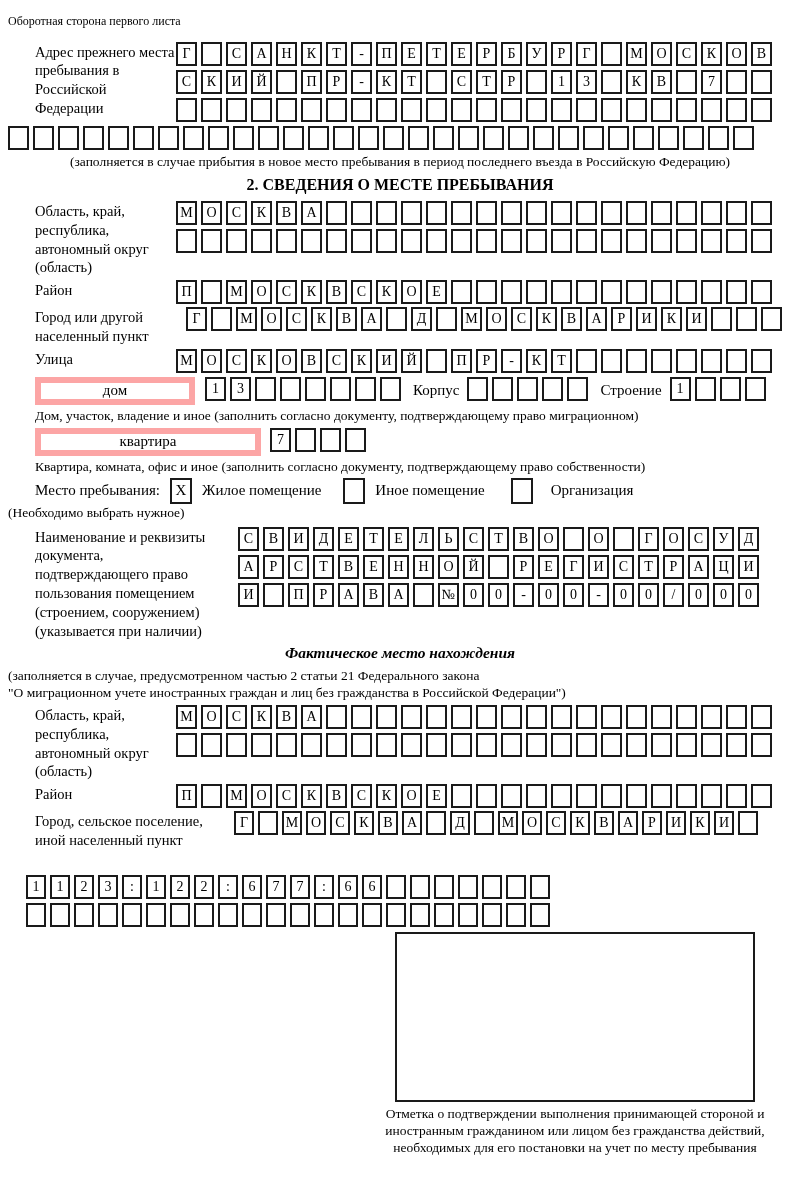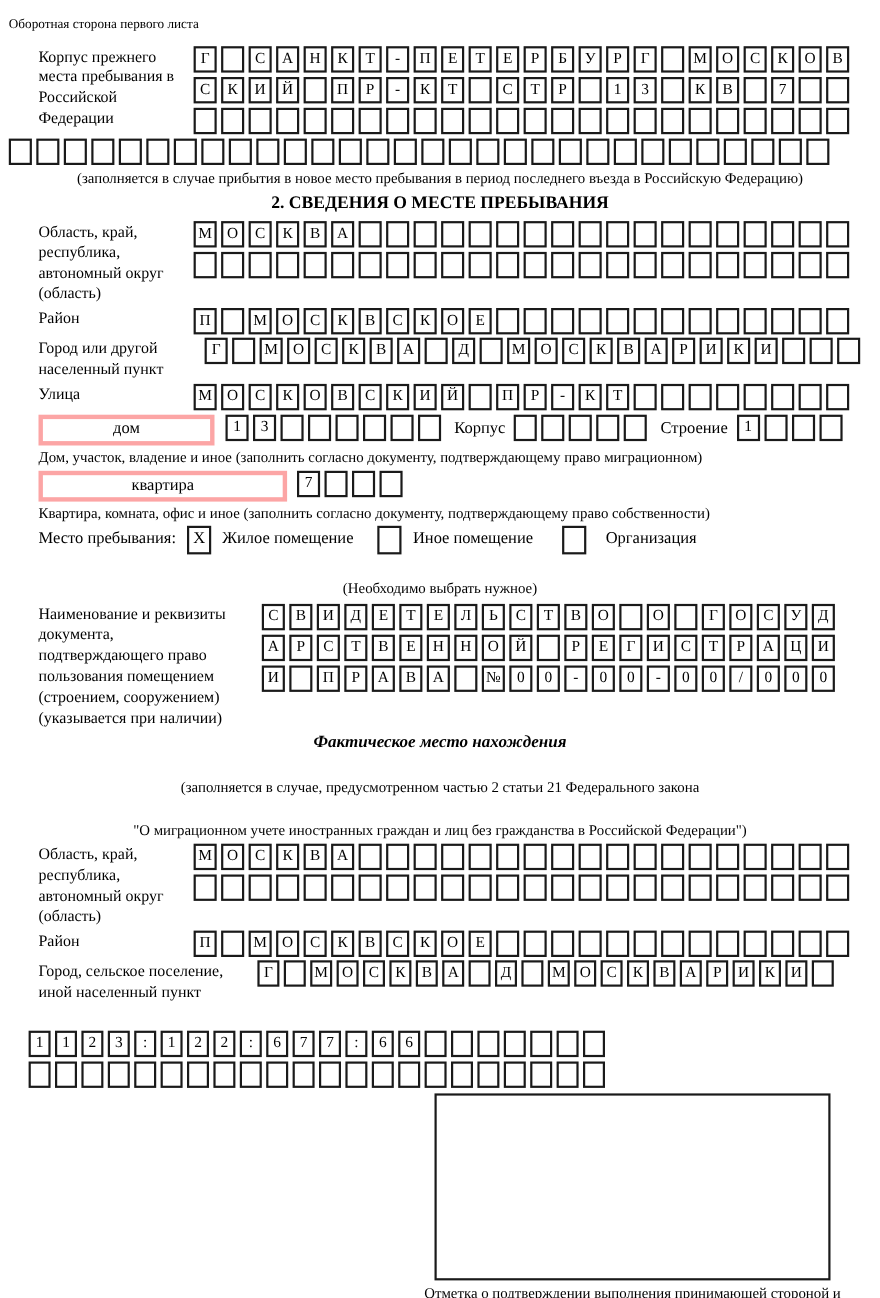--- a/index.html
+++ b/index.html
@@ -58,7 +58,7 @@
   <div class="hdr-note">Оборотная сторона первого листа</div>
 
   <div class="flexrow" style="margin-top:12px;">
-    <div class="lbl lbl-w170">Корпус прежнего места пребывания в Российской Федерации</div>
+    <div class="lbl lbl-w170">Адрес прежнего места пребывания в Российской Федерации</div>
     <div class="stack">
       <div class="cells">
           <span class="cell">Г</span>

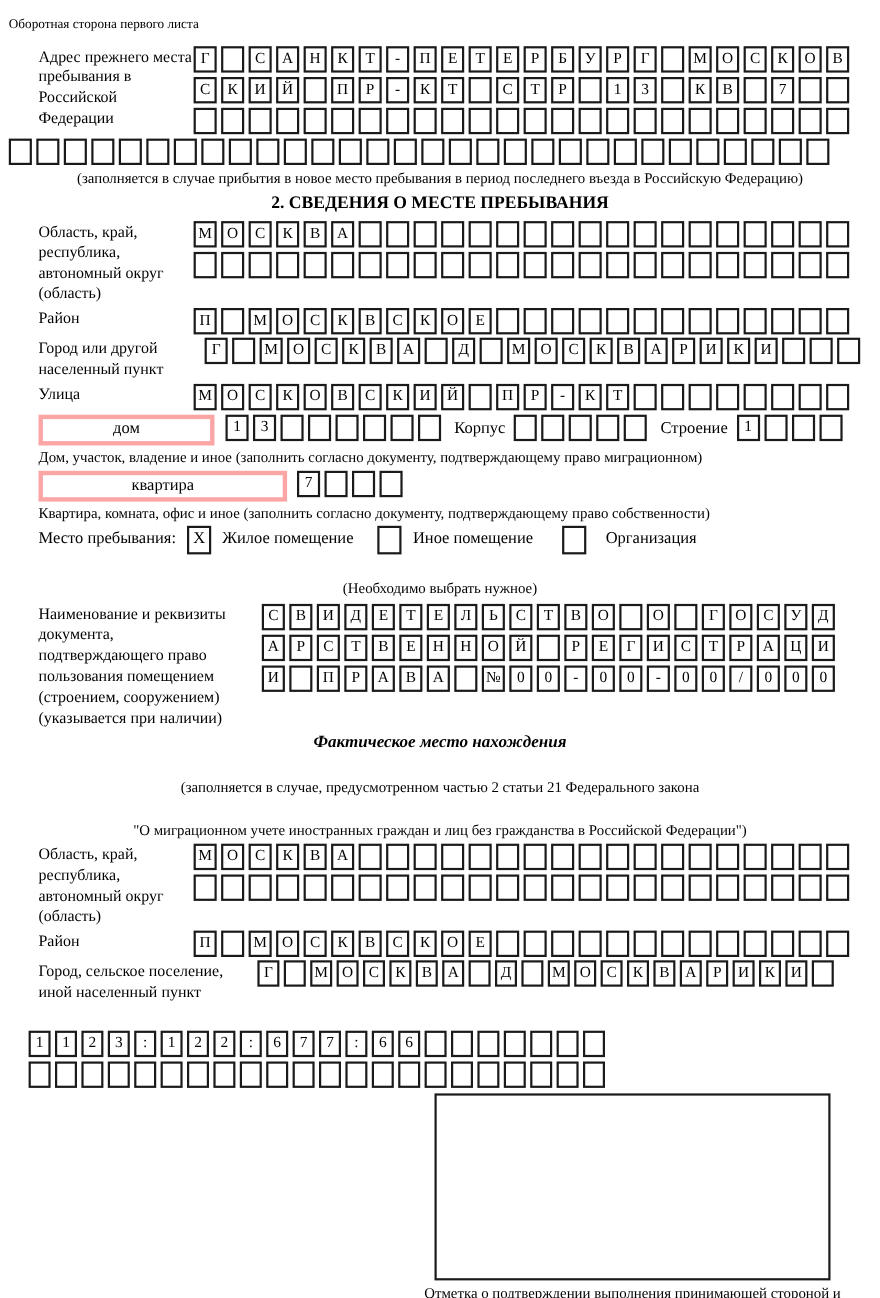--- a/index.html
+++ b/index.html
@@ -30,7 +30,7 @@
   .h3{font-weight:bold;font-size:15.5px;text-align:center;margin:2px 0 4px 0;font-style:italic;}
   .mt3{margin-top:3px;} .mt4{margin-top:4px;} .mt5{margin-top:5px;}
   .namedbox{
-    box-sizing:border-box;border:4px solid #fca5a5;height:28px;
+    box-sizing:border-box;border:6px solid #fca5a5;height:28px;
     display:flex;align-items:center;justify-content:center;font-size:15px;
   }
   .dom-box{width:160px;margin-left:27px;margin-right:10px;}

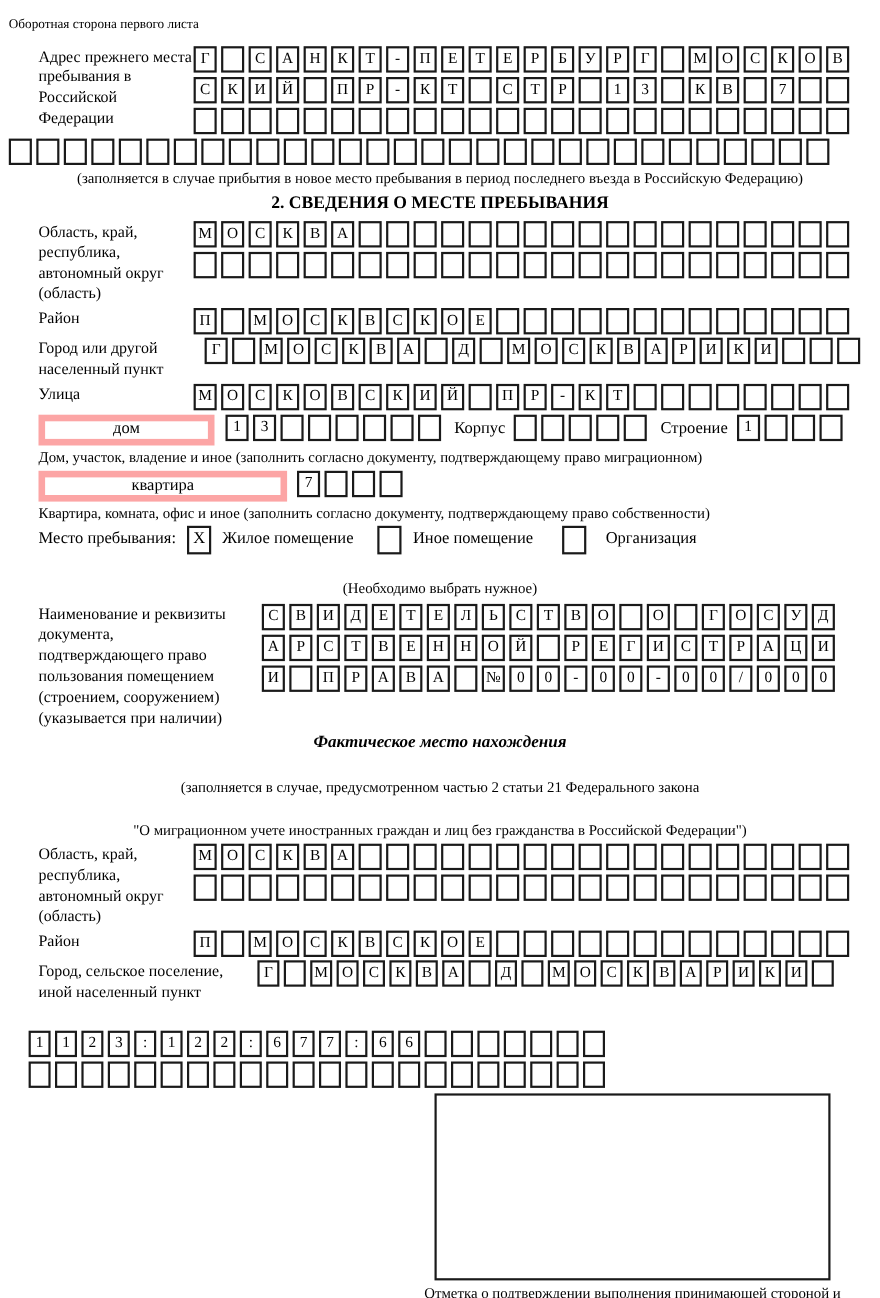--- a/index.html
+++ b/index.html
@@ -48,7 +48,7 @@
     border:2px solid #1a1a1a;margin-top:5px;
   }
   .stamp-cap{width:380px;margin-left:377px;text-align:center;font-size:13.5px;margin-top:4px;line-height:1.25;}
-  .note-small{font-size:13.5px;text-align:center;margin-top:22px;}
+  .note-small{font-size:13.5px;}
 </style>
 </head>
 <body>

